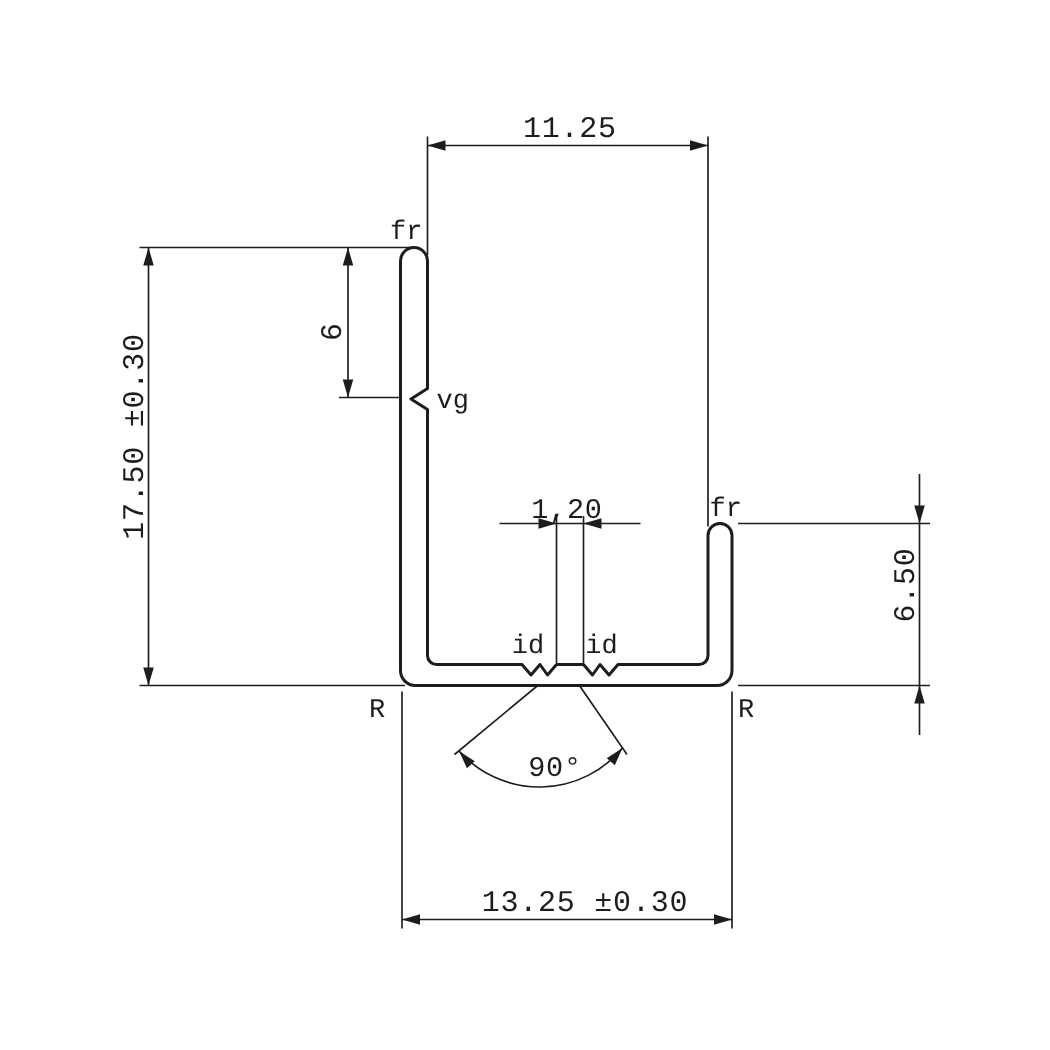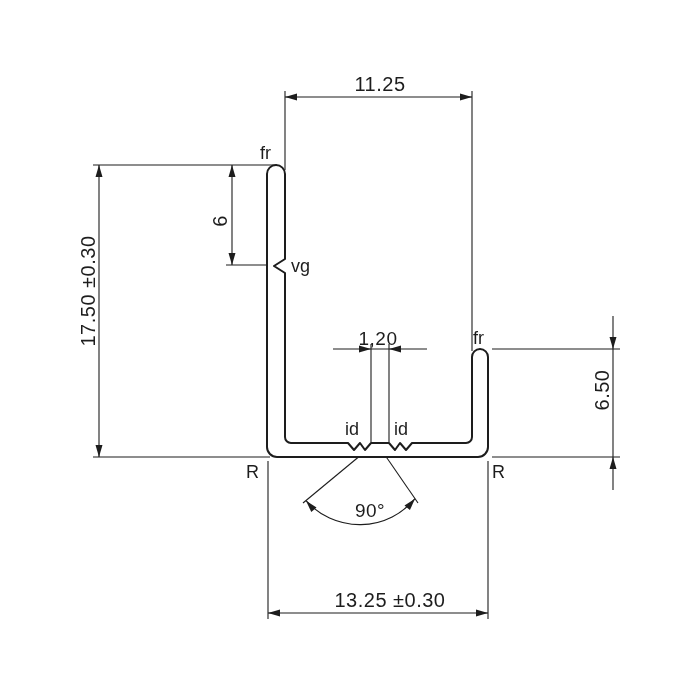--- a/index.html
+++ b/index.html
@@ -7,7 +7,7 @@
     font-family:"Liberation Sans", sans-serif;
   }
   .stage{
-    width:700px;height:636px;background:#ffffff;position:relative;overflow:hidden;
+    width:700px;height:636px;background:#ffffff;position:relative;overflow:hidden;font-family:Liberation Mono, monospace;
   }
   svg{display:block}
   .thin{stroke:#1d1d1d;stroke-width:1.1;fill:none}

